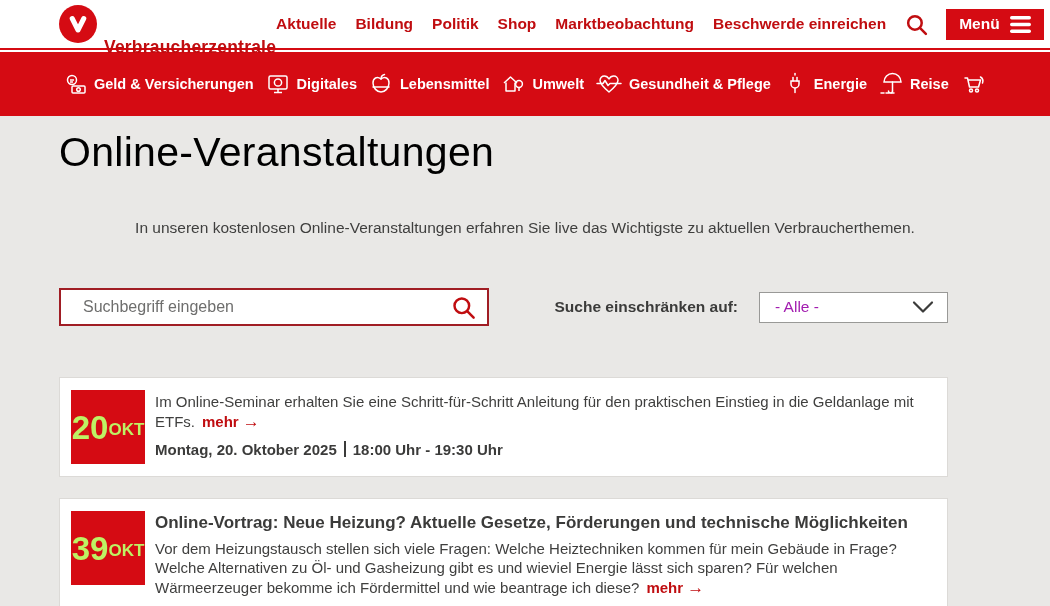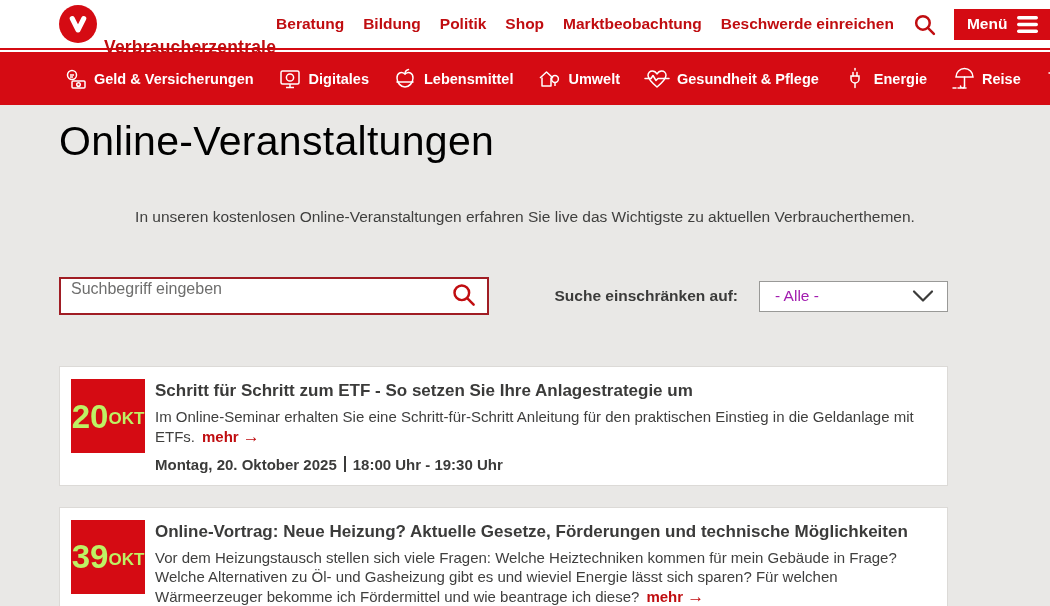--- a/index.html
+++ b/index.html
@@ -129,7 +129,7 @@
     <span class="brand">Verbraucherzentrale</span>
   </div>
   <nav class="main-nav">
-    <a class="nav-link">Beratung</a>
+    <a class="nav-link">Aktuelle</a>
     <a class="nav-link">Bildung</a>
     <a class="nav-link">Politik</a>
     <a class="nav-link">Shop</a>

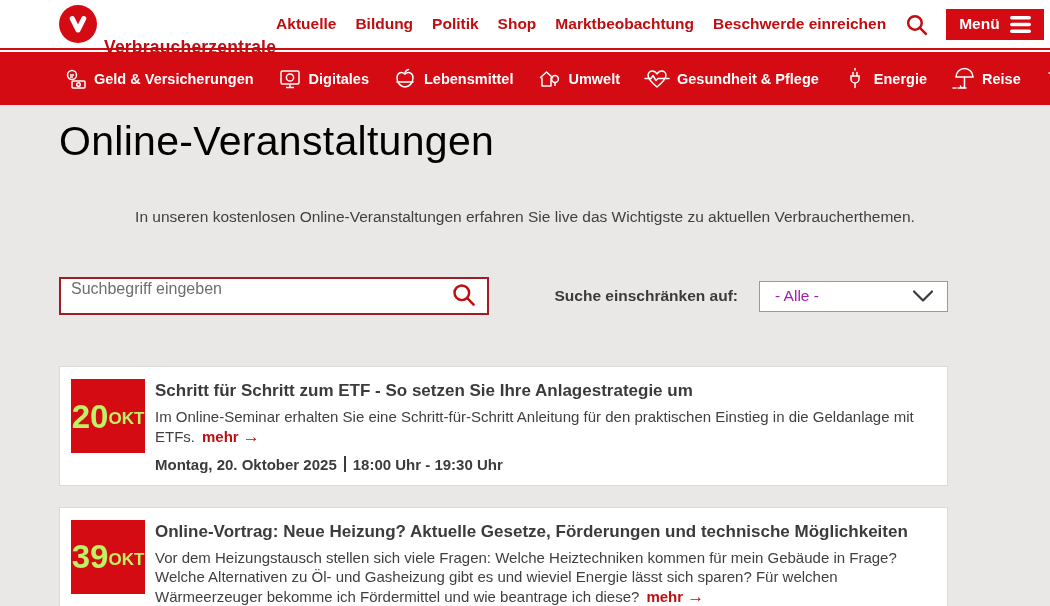--- a/index.html
+++ b/index.html
@@ -45,8 +45,8 @@
 
   
   .catbar {
-    height: 53px; background: #d50b13;
-    display: flex; align-items: center; padding-left: 63px; gap: 24px;
+    height: 64px; background: #d50b13;
+    display: flex; align-items: center; padding-left: 63px; gap: 12px;
   }
   .cat-item {
     display: flex; align-items: center; gap: 7px;

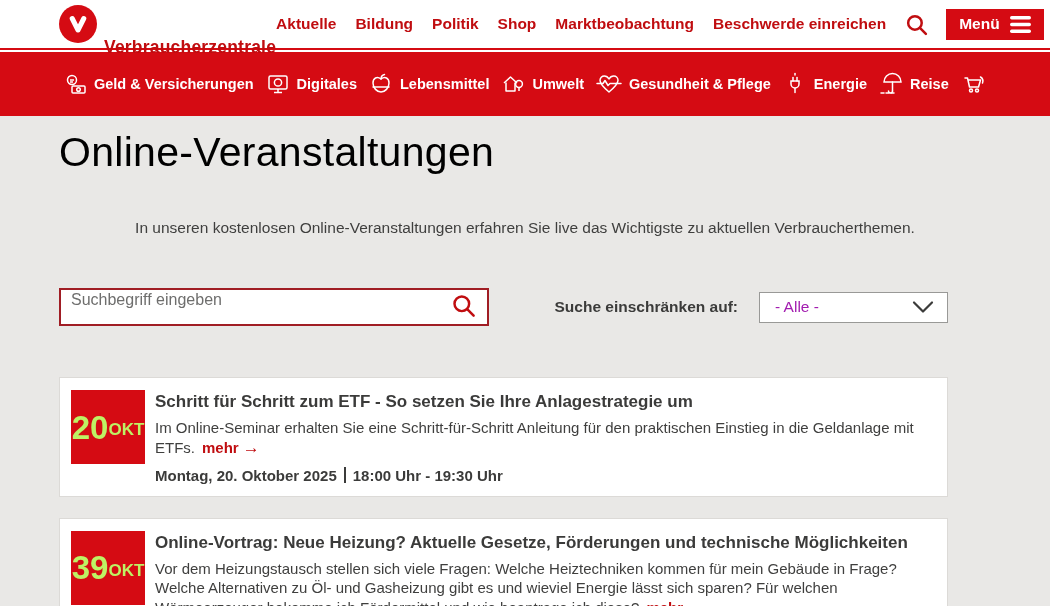--- a/index.html
+++ b/index.html
@@ -71,7 +71,7 @@
   .search-box {
     width: 430px; height: 38px; background: #fff;
     border: 2px solid #a01d24;
-    display: flex; align-items: flex-start; padding: 0 8px 0 8px;
+    display: flex; align-items: center; padding: 0 8px 0 20px;
   }
   .search-box input {
     border: none; outline: none; flex: 1; font-size: 16px; color: #3b3b3a;

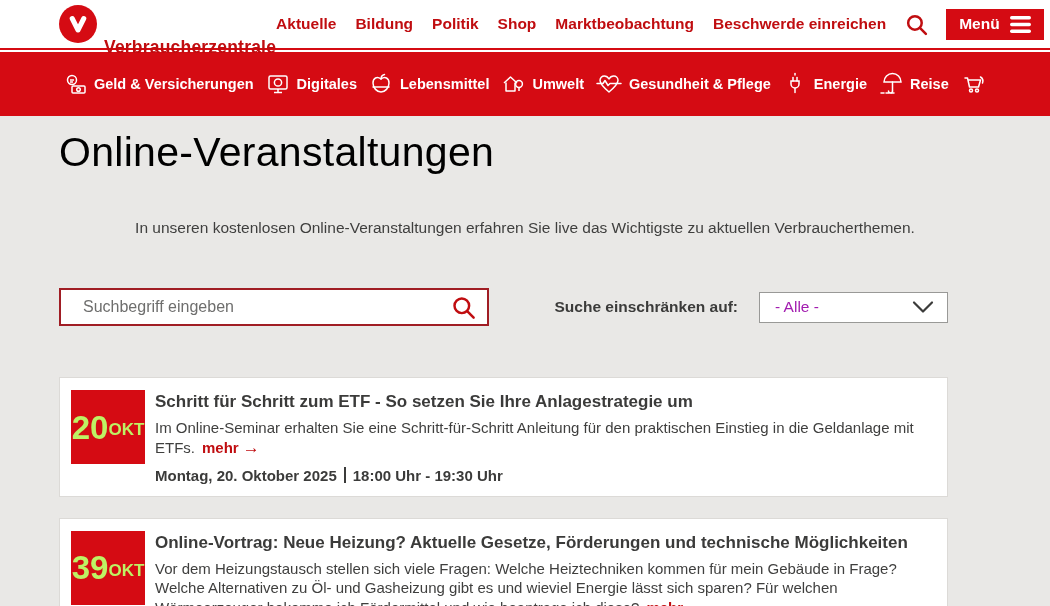--- a/index.html
+++ b/index.html
@@ -259,7 +259,6 @@
         <span class="month">OKT</span>
       </div>
       <div class="event-content">
-        <h2 class="event-title">Schritt für Schritt zum ETF - So setzen Sie Ihre Anlagestrategie um</h2>
         <p class="event-desc"><span>Im Online-Seminar erhalten Sie eine Schritt-für-Schritt Anleitung für den praktischen Einstieg in die Geldanlage mit ETFs.</span><a class="more-link"><span>mehr</span> <span class="more-arrow">→</span></a></p>
         <div class="event-date">
           <span>Montag, 20. Oktober 2025</span>

